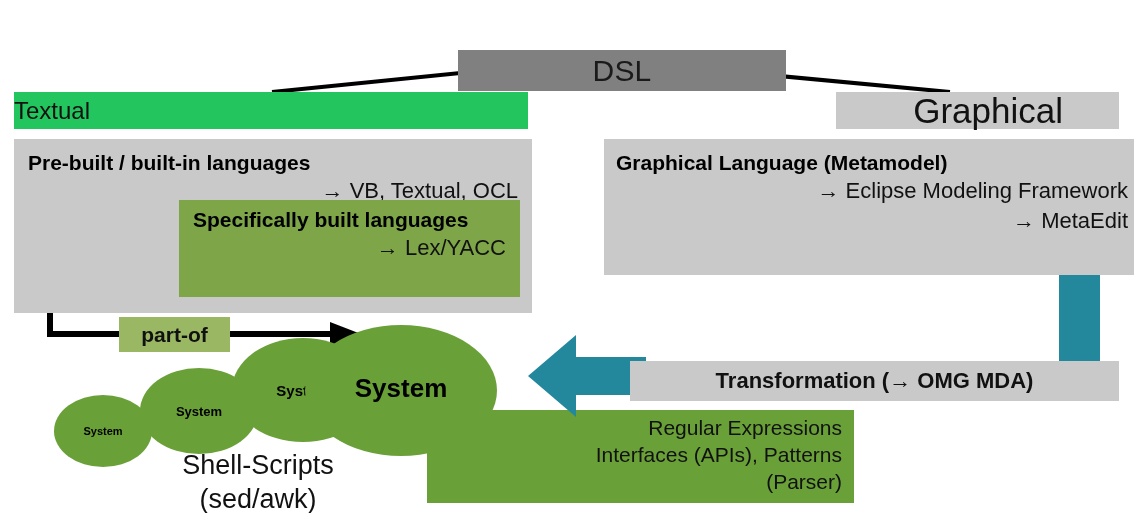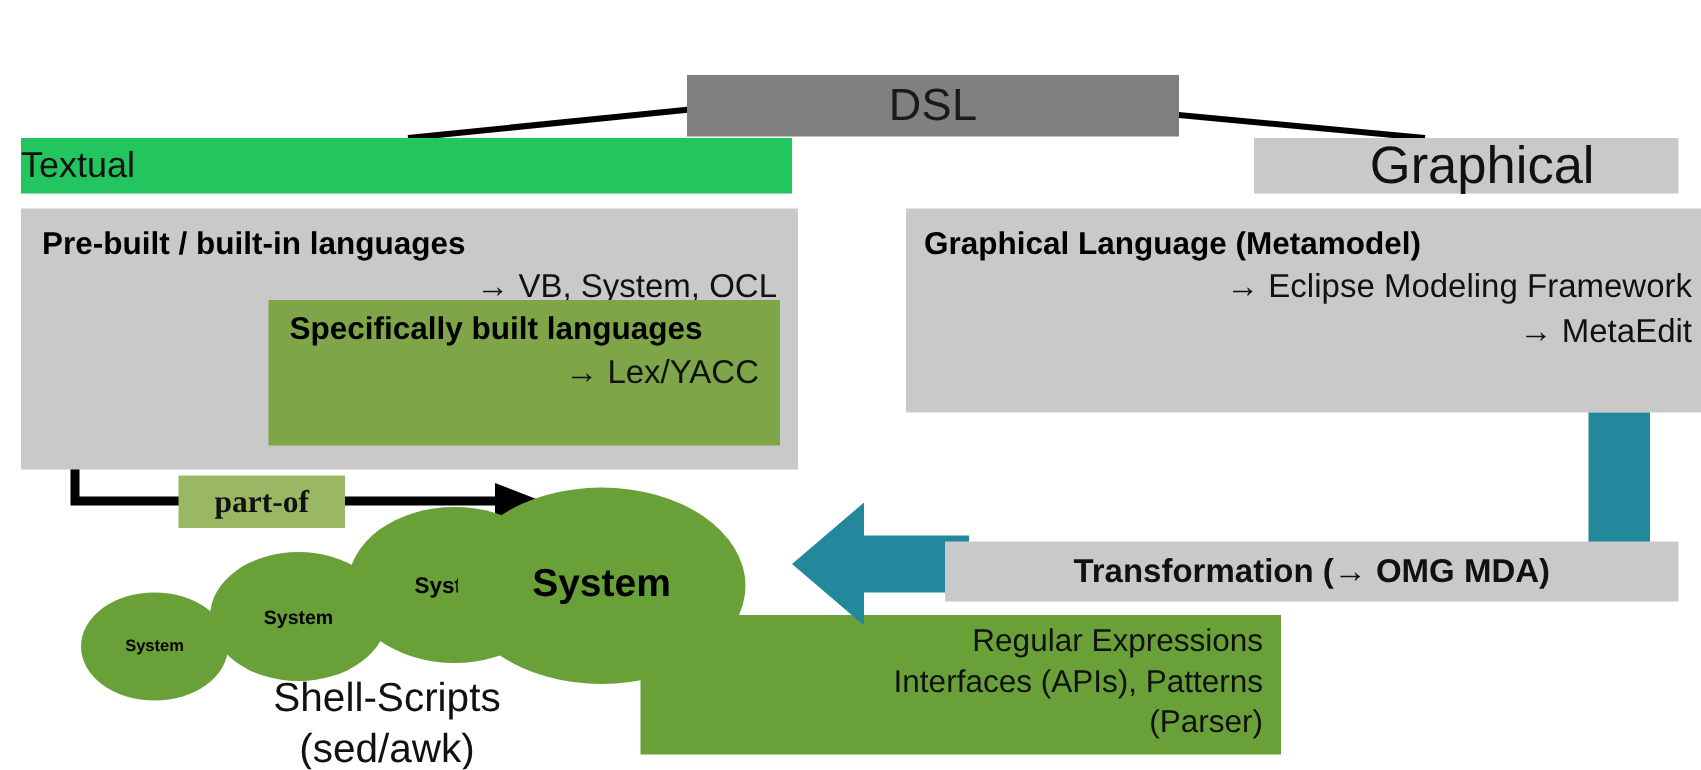--- a/index.html
+++ b/index.html
@@ -135,7 +135,7 @@
 
   <div class="abs box-prebuilt">
     <div class="hd">Pre-built / built-in languages</div>
-    <div class="ln right">→ VB, System, OCL</div>
+    <div class="ln right">→ VB, Textual, OCL</div>
   </div>
 
   <div class="abs box-specific">

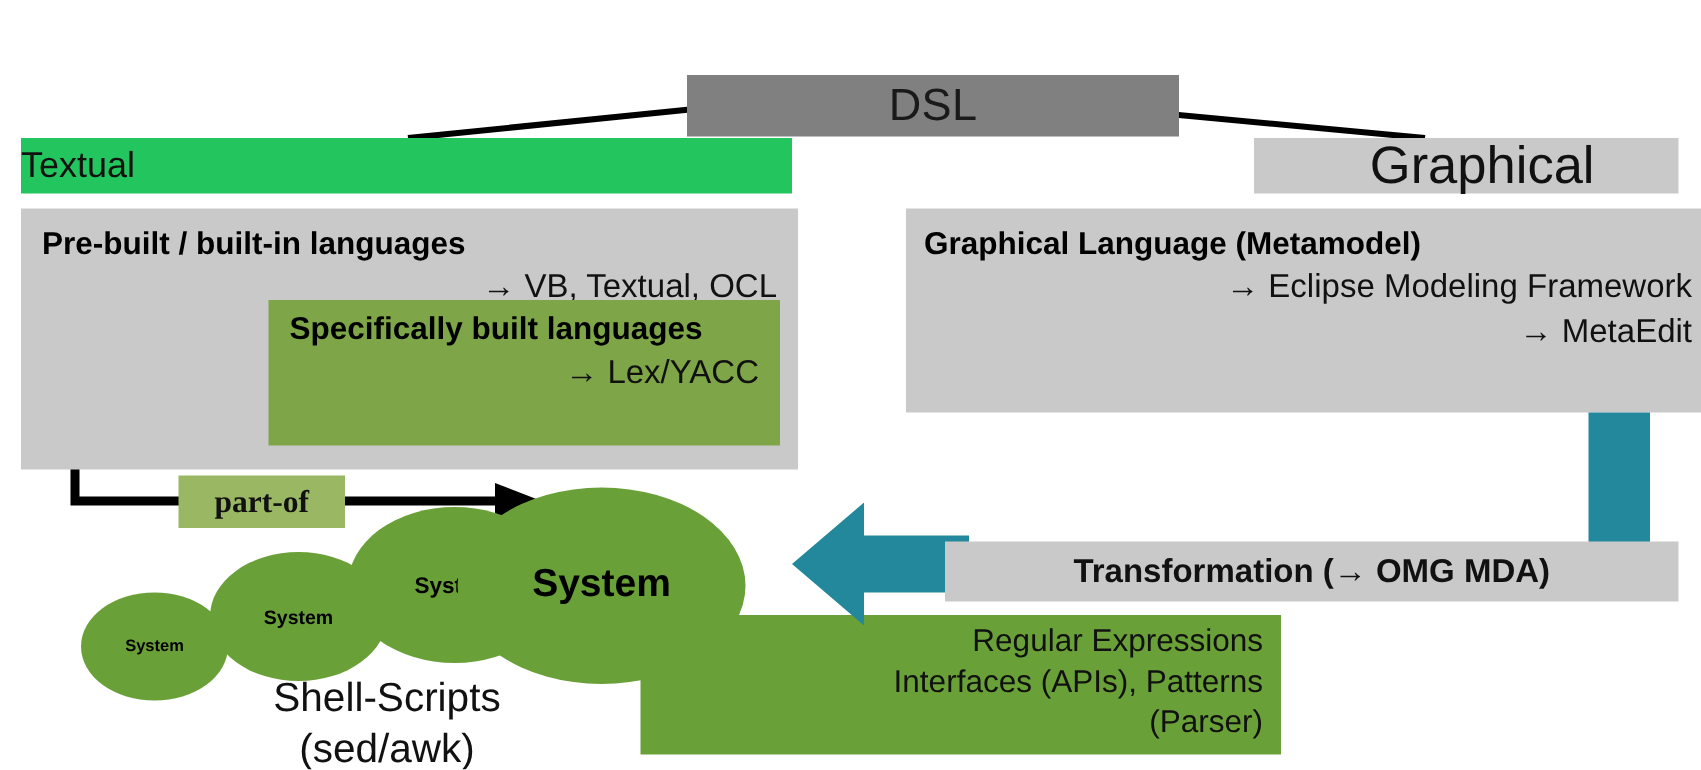--- a/index.html
+++ b/index.html
@@ -62,7 +62,7 @@
     left: 119px; top: 317px; width: 111px; height: 35px;
     background: #9ab863;
     display: flex; align-items: center; justify-content: center;
-    font-size: 21px; font-weight: bold; color: #111111; font-family: Liberation Serif, serif;
+    font-size: 21px; font-weight: bold; color: #111111;
   }
   .box-transformation {
     left: 630px; top: 361px; width: 489px; height: 40px;

